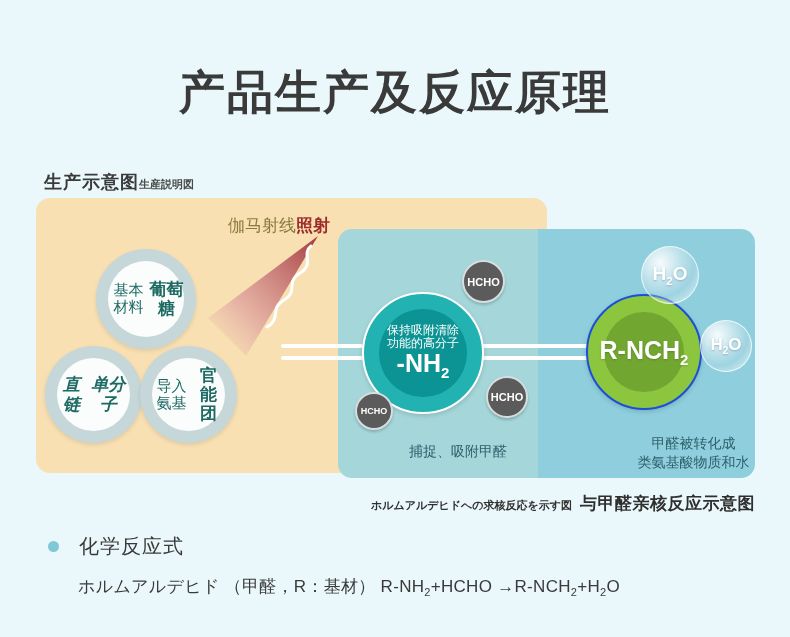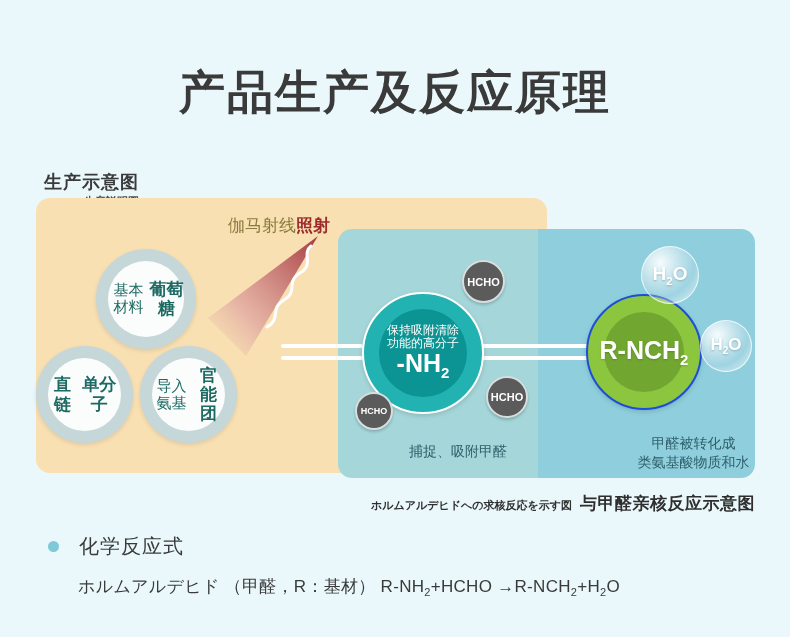--- a/index.html
+++ b/index.html
@@ -26,7 +26,6 @@
     position:absolute;left:44px;top:170px;
     display:flex;align-items:flex-end;gap:0;
     color:#3a3a3a;
-    flex-direction:column;
   }
   .sec-caption .cn{font-size:18px;font-weight:bold;letter-spacing:1px;}
   .sec-caption .jp{font-size:11px;font-weight:bold;padding-bottom:2px;color:#4a4a4a;}

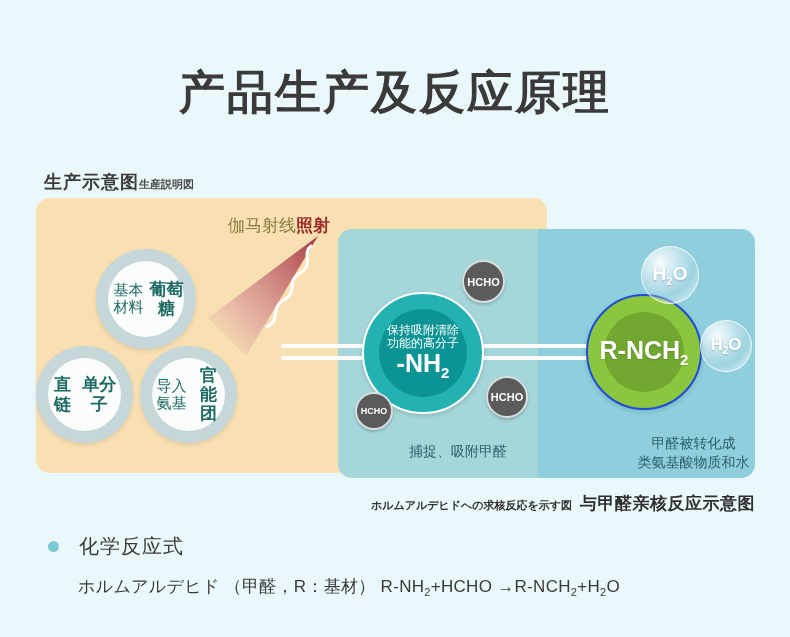--- a/index.html
+++ b/index.html
@@ -192,7 +192,7 @@
       <span class="l2">葡萄糖</span>
     </div>
   </div>
-  <div class="rc" style="left:36px;top:346px;width:97px;height:97px;">
+  <div class="rc" style="left:45px;top:346px;width:97px;height:97px;font-style:italic;">
     <div class="inner">
       <span class="l1" style="font-weight:bold;font-size:17px;">直链</span>
       <span class="l2">单分子</span>

